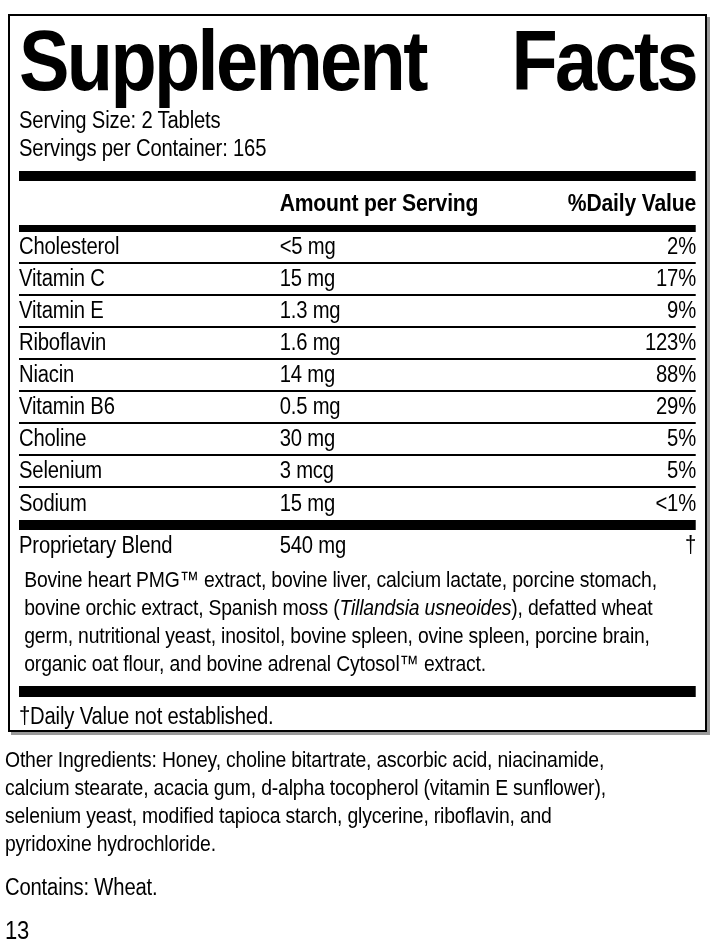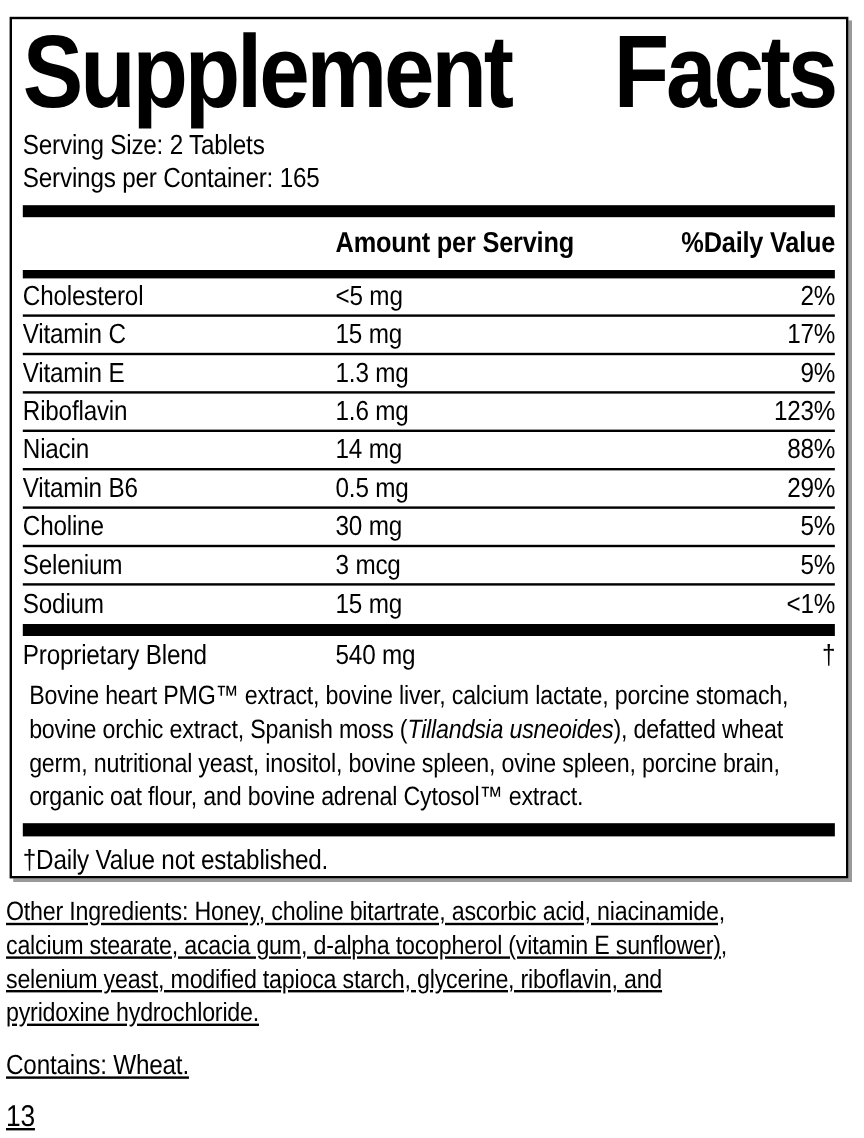--- a/index.html
+++ b/index.html
@@ -69,7 +69,7 @@
 
   .footnote { margin-top: 4px; font-size: 23px; line-height: 30px; white-space: nowrap; }
 
-  .below { position: absolute; left: 5px; top: 746px; width: 712px; text-decoration: underline; }
+  .below { position: absolute; left: 5px; top: 746px; width: 712px; }
   .oi { font-size: 22px; line-height: 28px; }
   .oi > div { white-space: nowrap; }
   .contains { margin-top: 15px; font-size: 23px; line-height: 28px; white-space: nowrap; }

